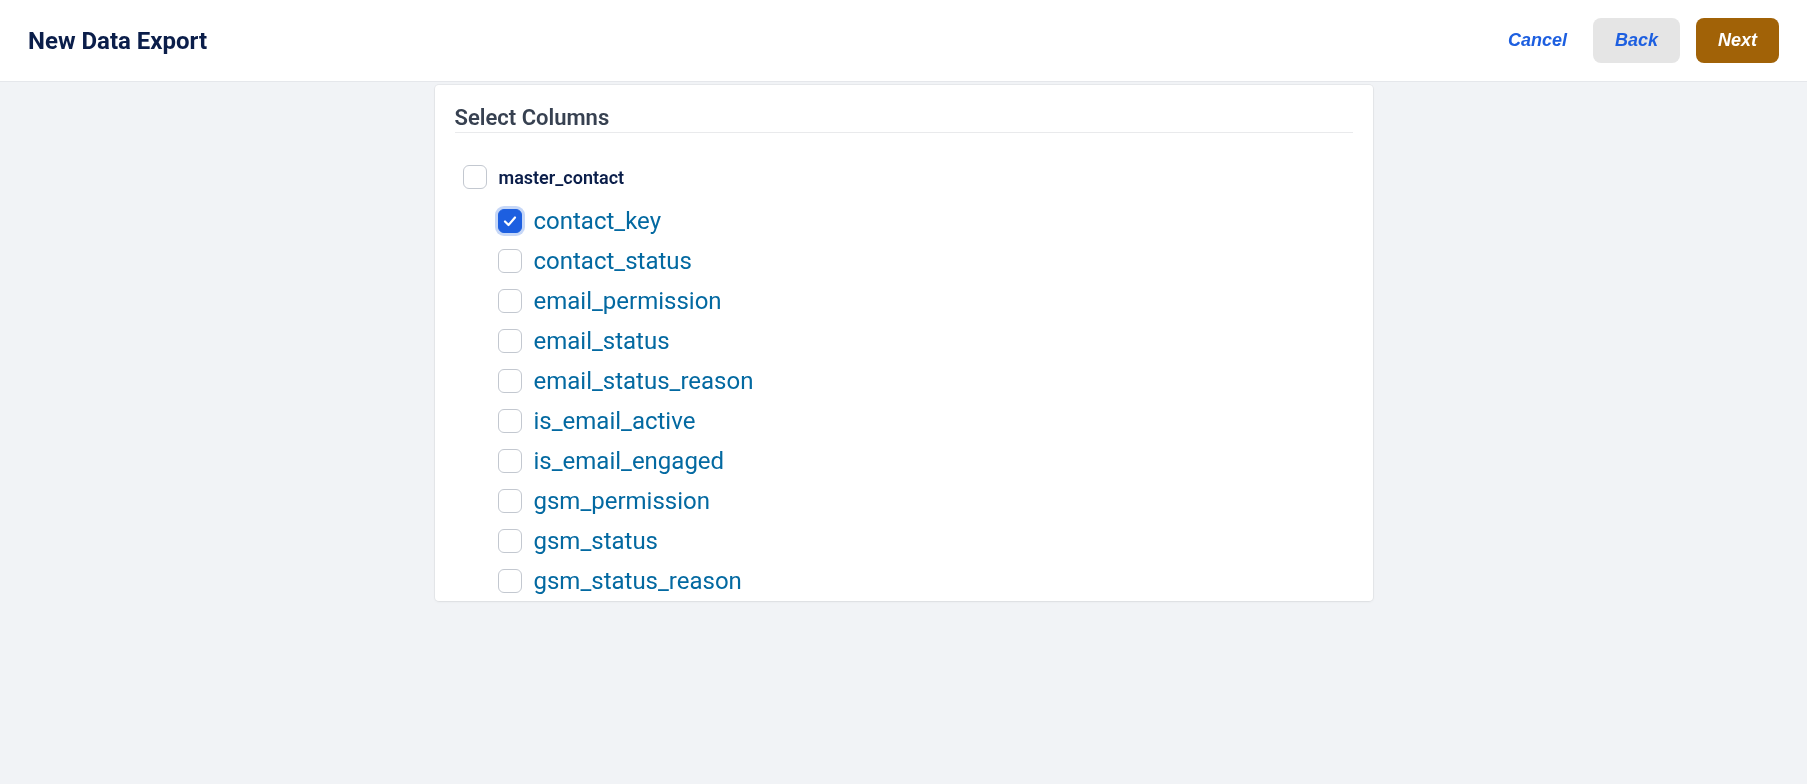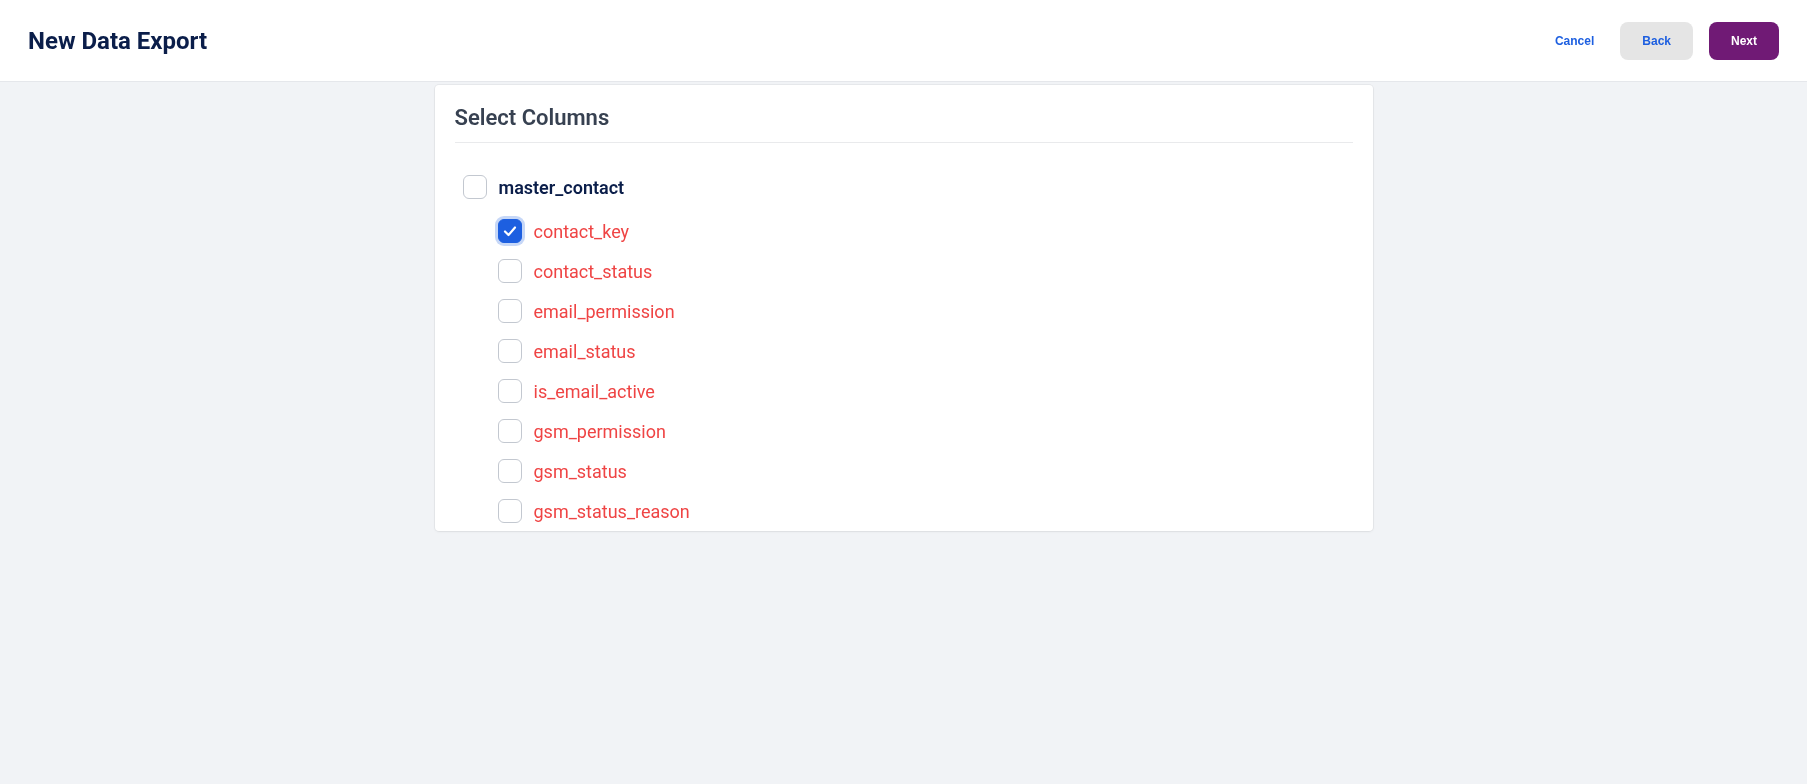--- a/index.html
+++ b/index.html
@@ -34,12 +34,13 @@
       gap: 16px;
     }
     .btn {
-      font-size: 12px;
+      font-size: 18px;
       font-weight: 600;
       padding: 12px 22px;
       border-radius: 8px;
       border: none;
       cursor: pointer;
+      font-style: italic;
     }
     .btn-cancel {
       background: transparent;

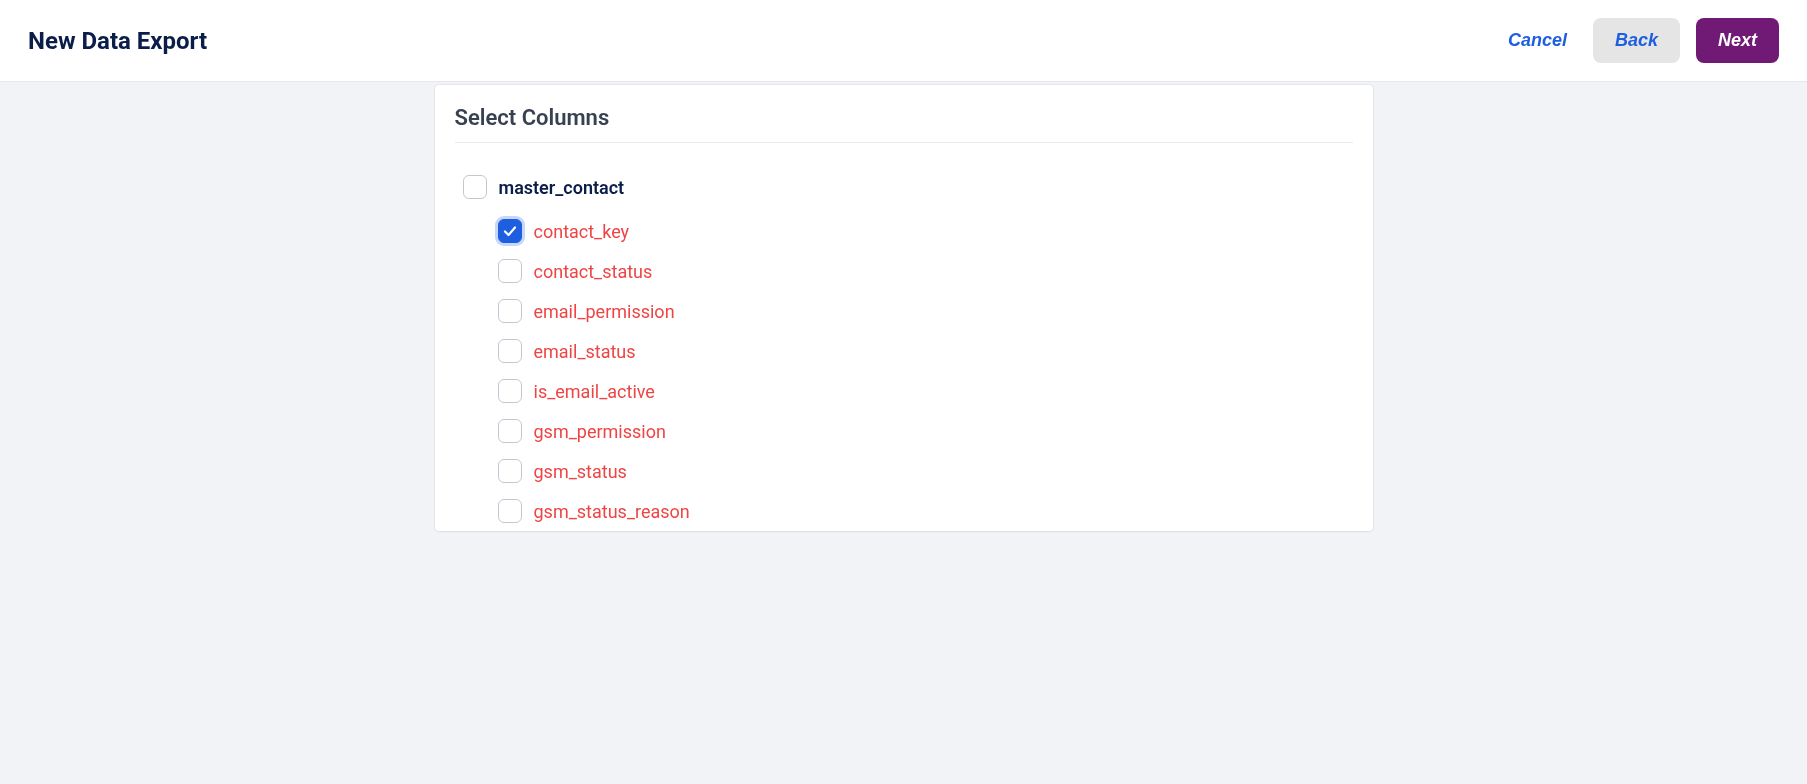--- a/index.html
+++ b/index.html
@@ -52,7 +52,7 @@
       color: #1d5fe0;
     }
     .btn-next {
-      background: #701a75;
+      background: #a16207;
       color: #ffffff;
     }
     .content-area {

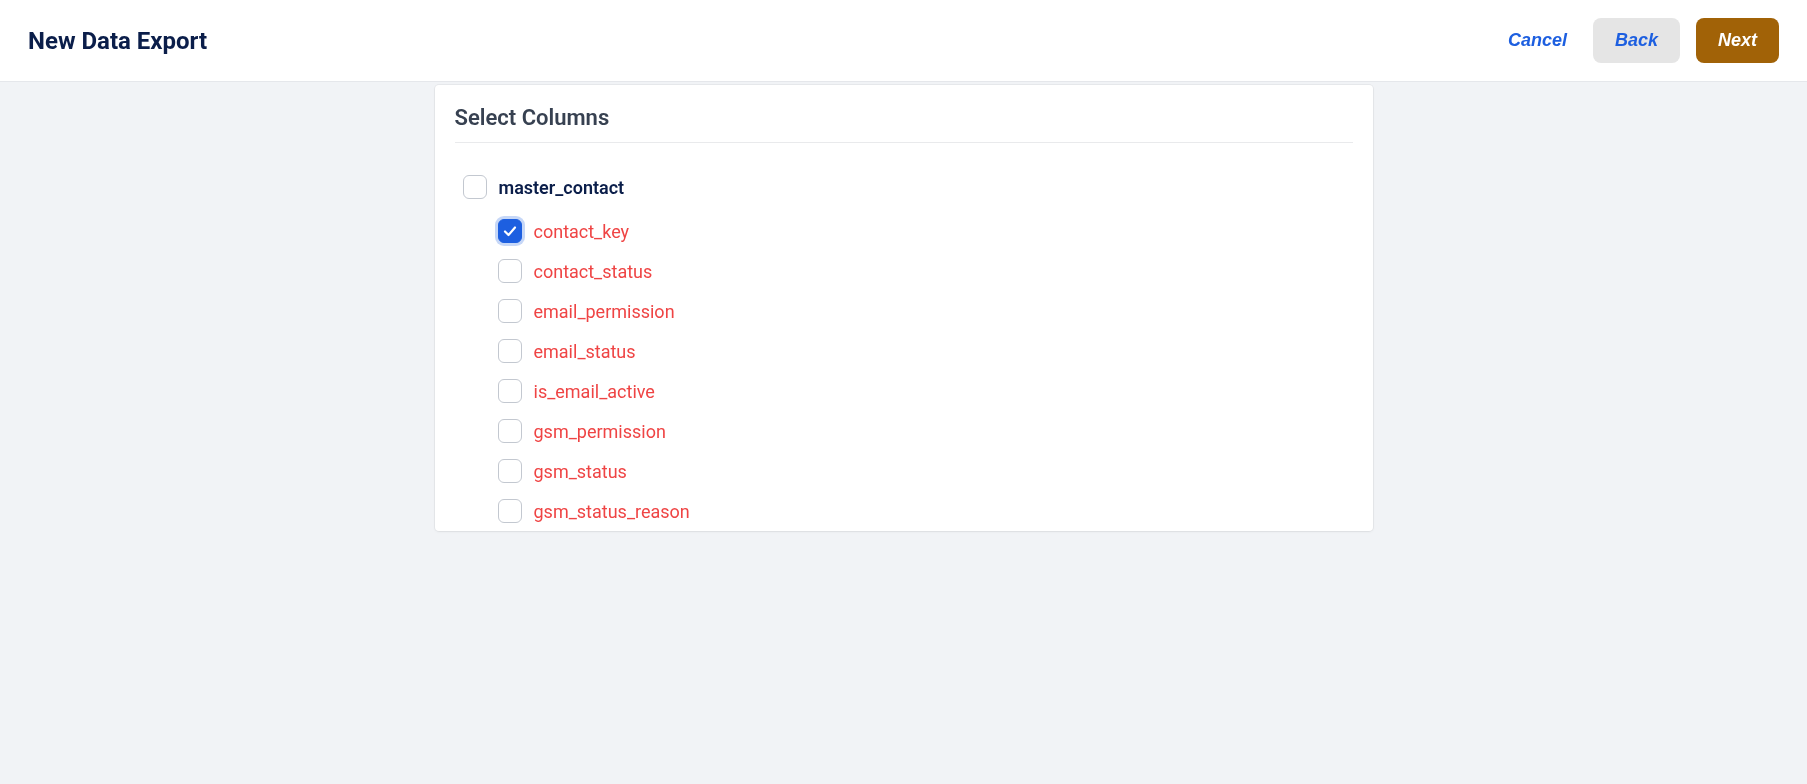--- a/index.html
+++ b/index.html
@@ -72,7 +72,7 @@
       font-size: 22px;
       font-weight: 600;
       color: #374151;
-      padding-bottom: 12px;
+      padding-bottom: 2px;
       border-bottom: 1px solid #e9eaec;
     }
     .tree {

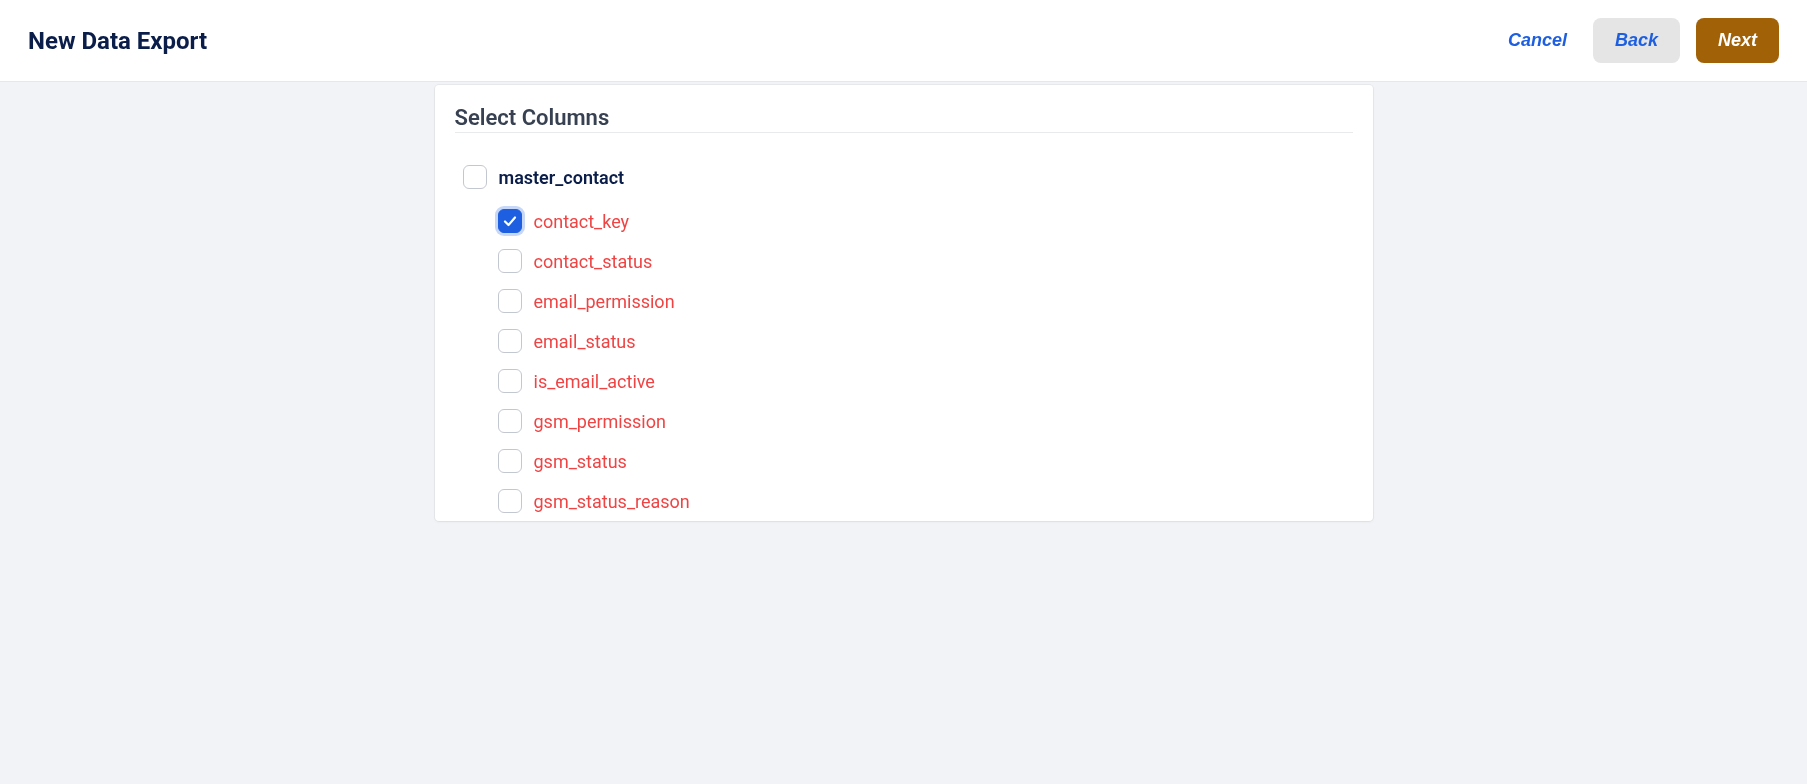--- a/index.html
+++ b/index.html
@@ -120,9 +120,9 @@
       color: #0b1e4a;
     }
     .child-label {
-      font-size: 18px;
+      font-size: 24px;
       font-weight: 400;
-      color: #ef4444;
+      color: #0369a1;
     }
   </style>
 </head>

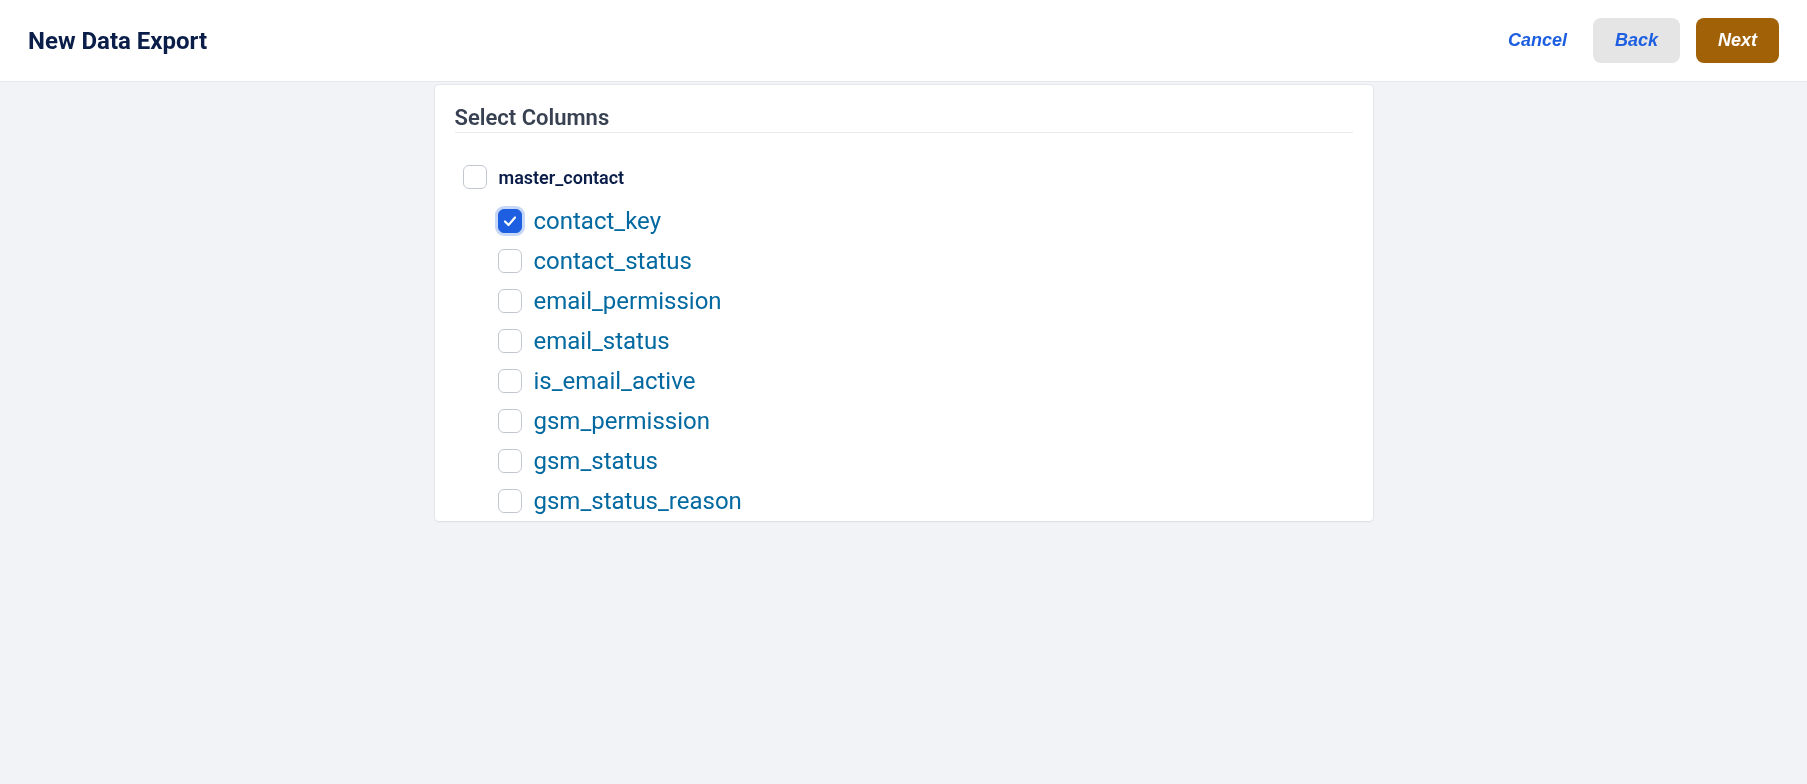--- a/index.html
+++ b/index.html
@@ -167,6 +167,10 @@
         </div>
         <div class="tree-row child">
           <div class="checkbox"></div>
+          <span class="child-label">email_status_reason</span>
+        </div>
+        <div class="tree-row child">
+          <div class="checkbox"></div>
           <span class="child-label">is_email_active</span>
         </div>
         <div class="tree-row child">

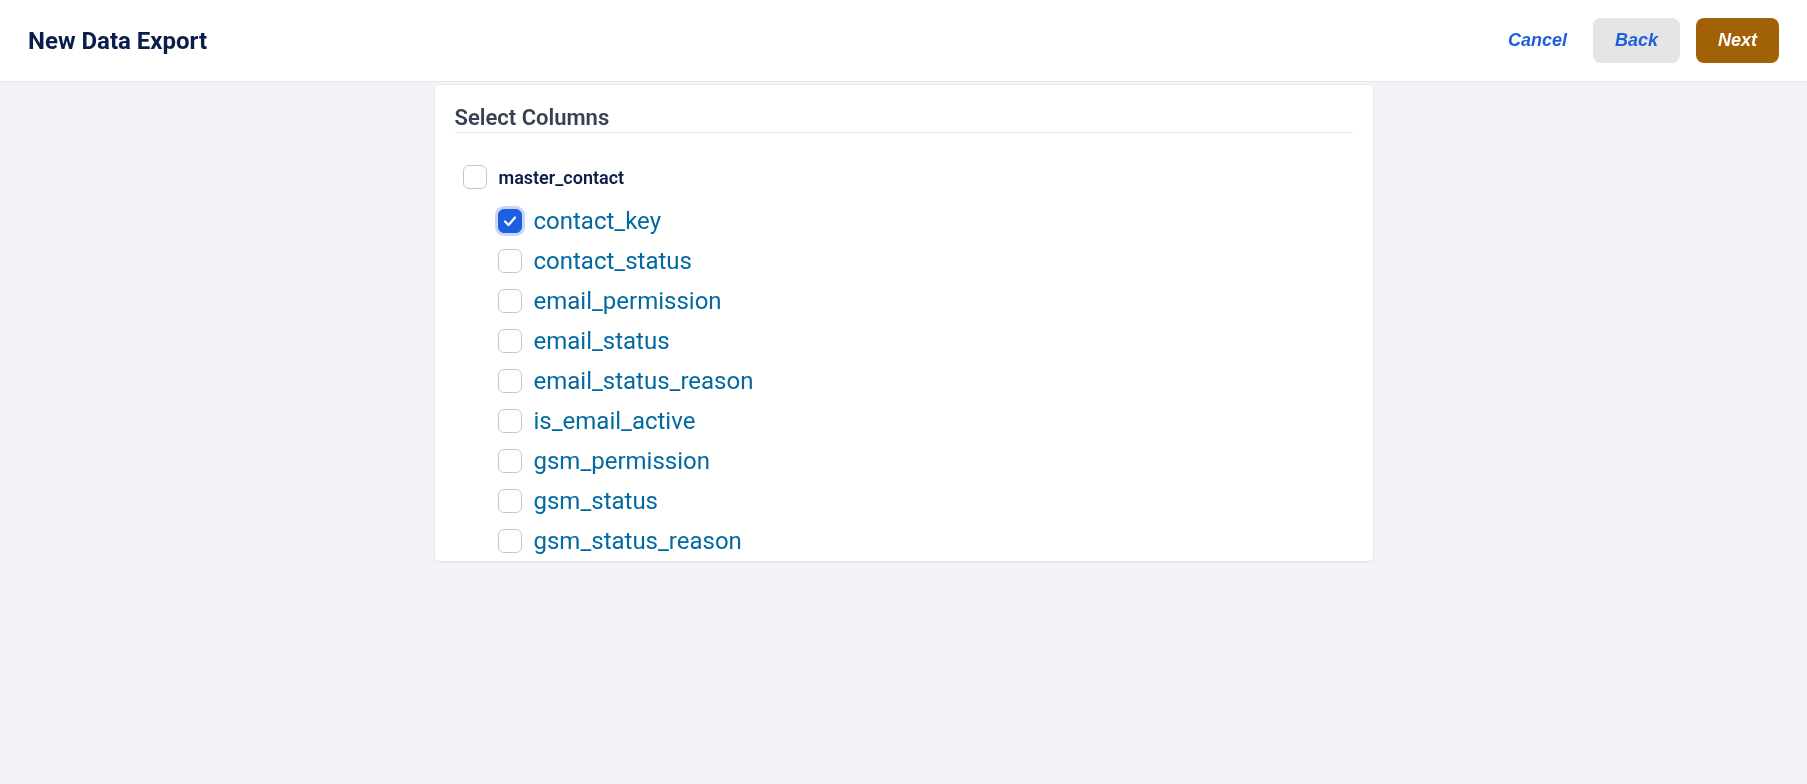--- a/index.html
+++ b/index.html
@@ -175,6 +175,10 @@
         </div>
         <div class="tree-row child">
           <div class="checkbox"></div>
+          <span class="child-label">is_email_engaged</span>
+        </div>
+        <div class="tree-row child">
+          <div class="checkbox"></div>
           <span class="child-label">gsm_permission</span>
         </div>
         <div class="tree-row child">

